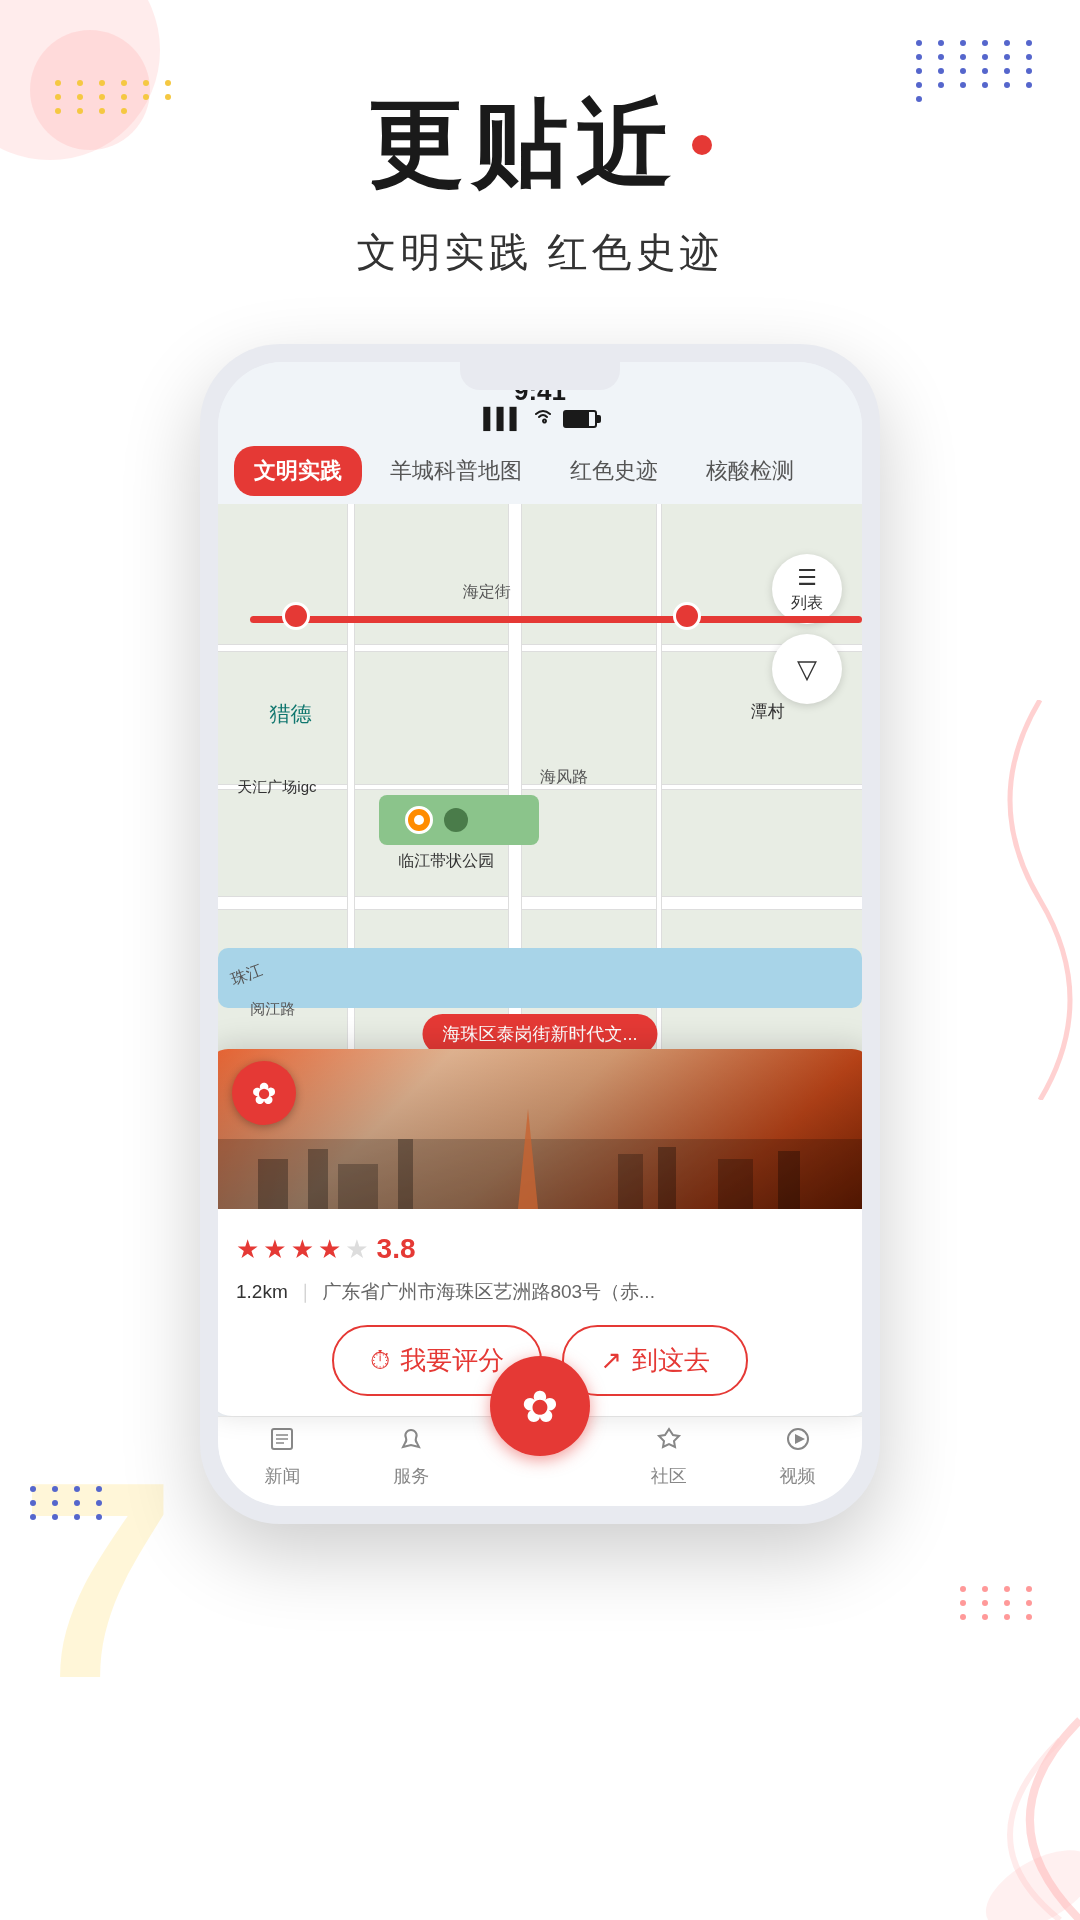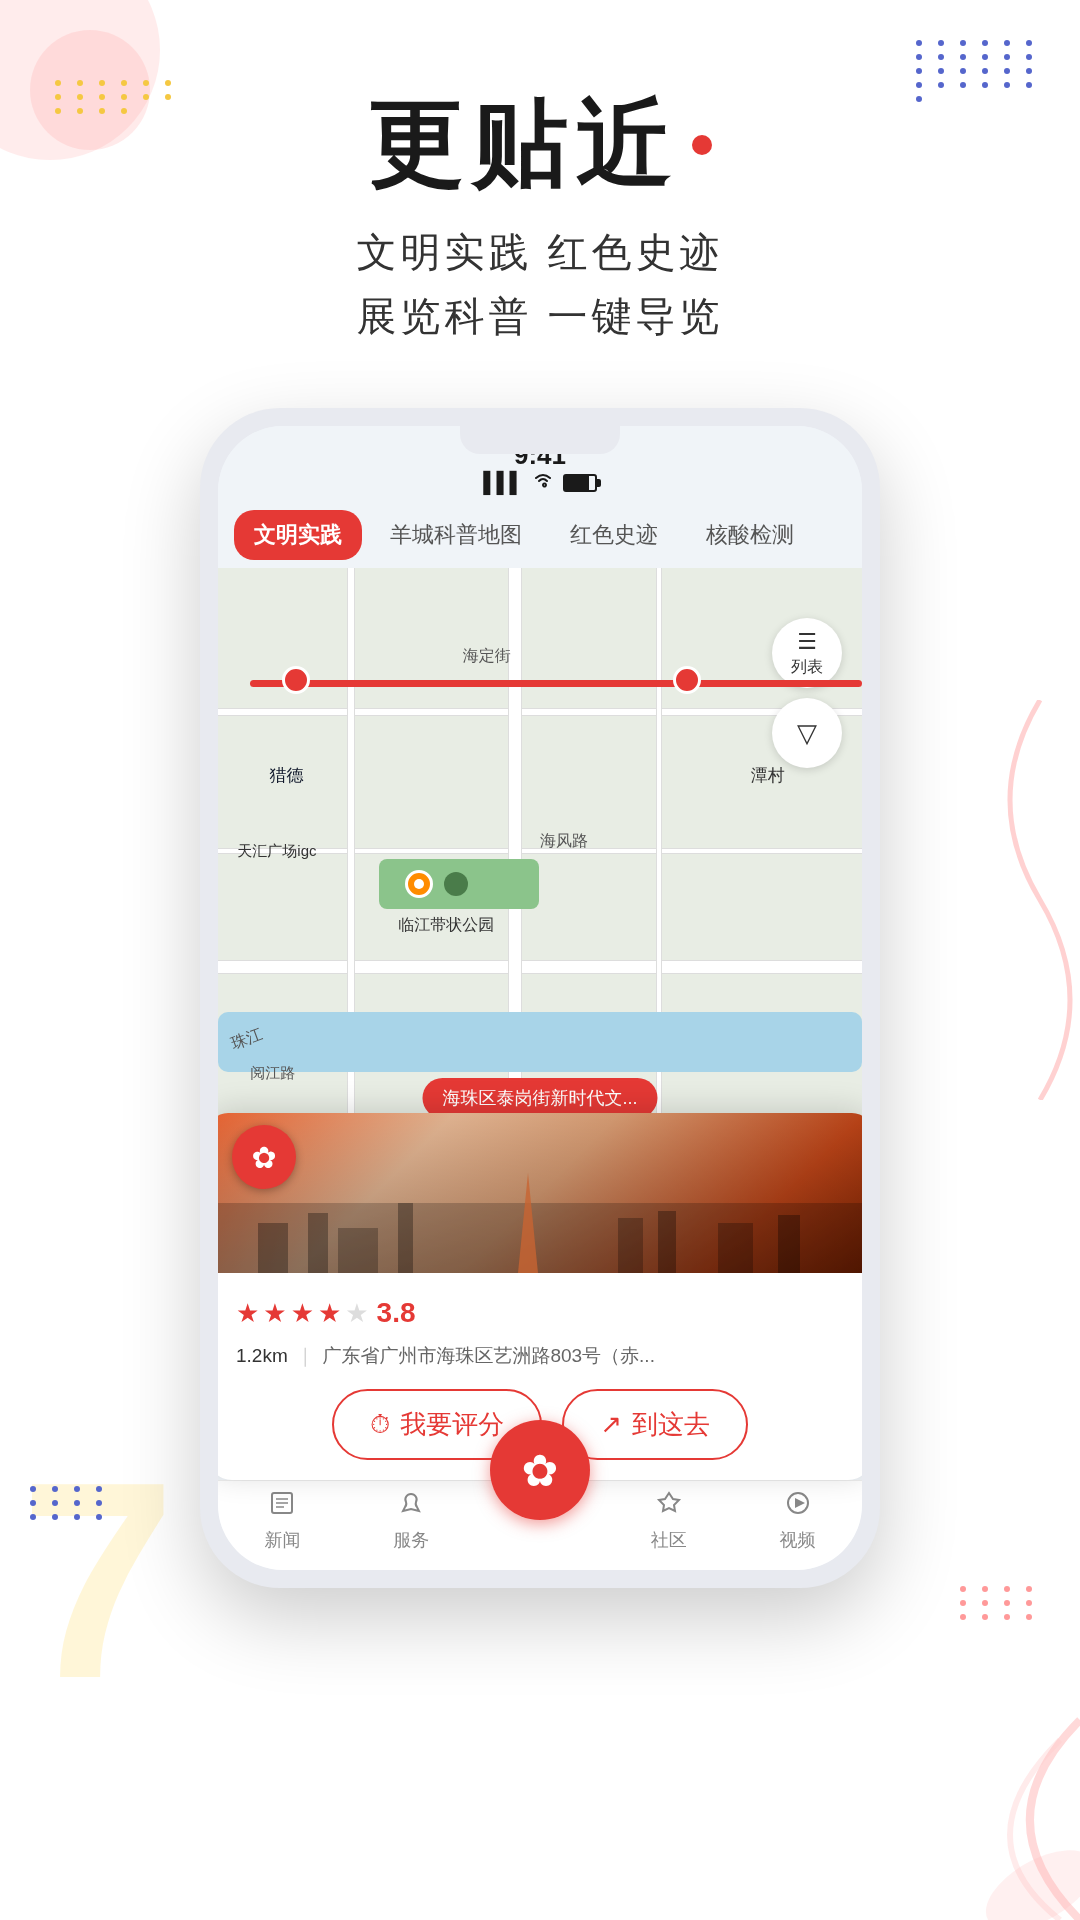--- a/index.html
+++ b/index.html
@@ -586,7 +586,6 @@
 
   <p class="subtitle">
     <span>文明实践 红色史迹</span><br>
-    <span>展览科普 一键导览</span>
   </p>
 
   <div class="phone-wrapper">

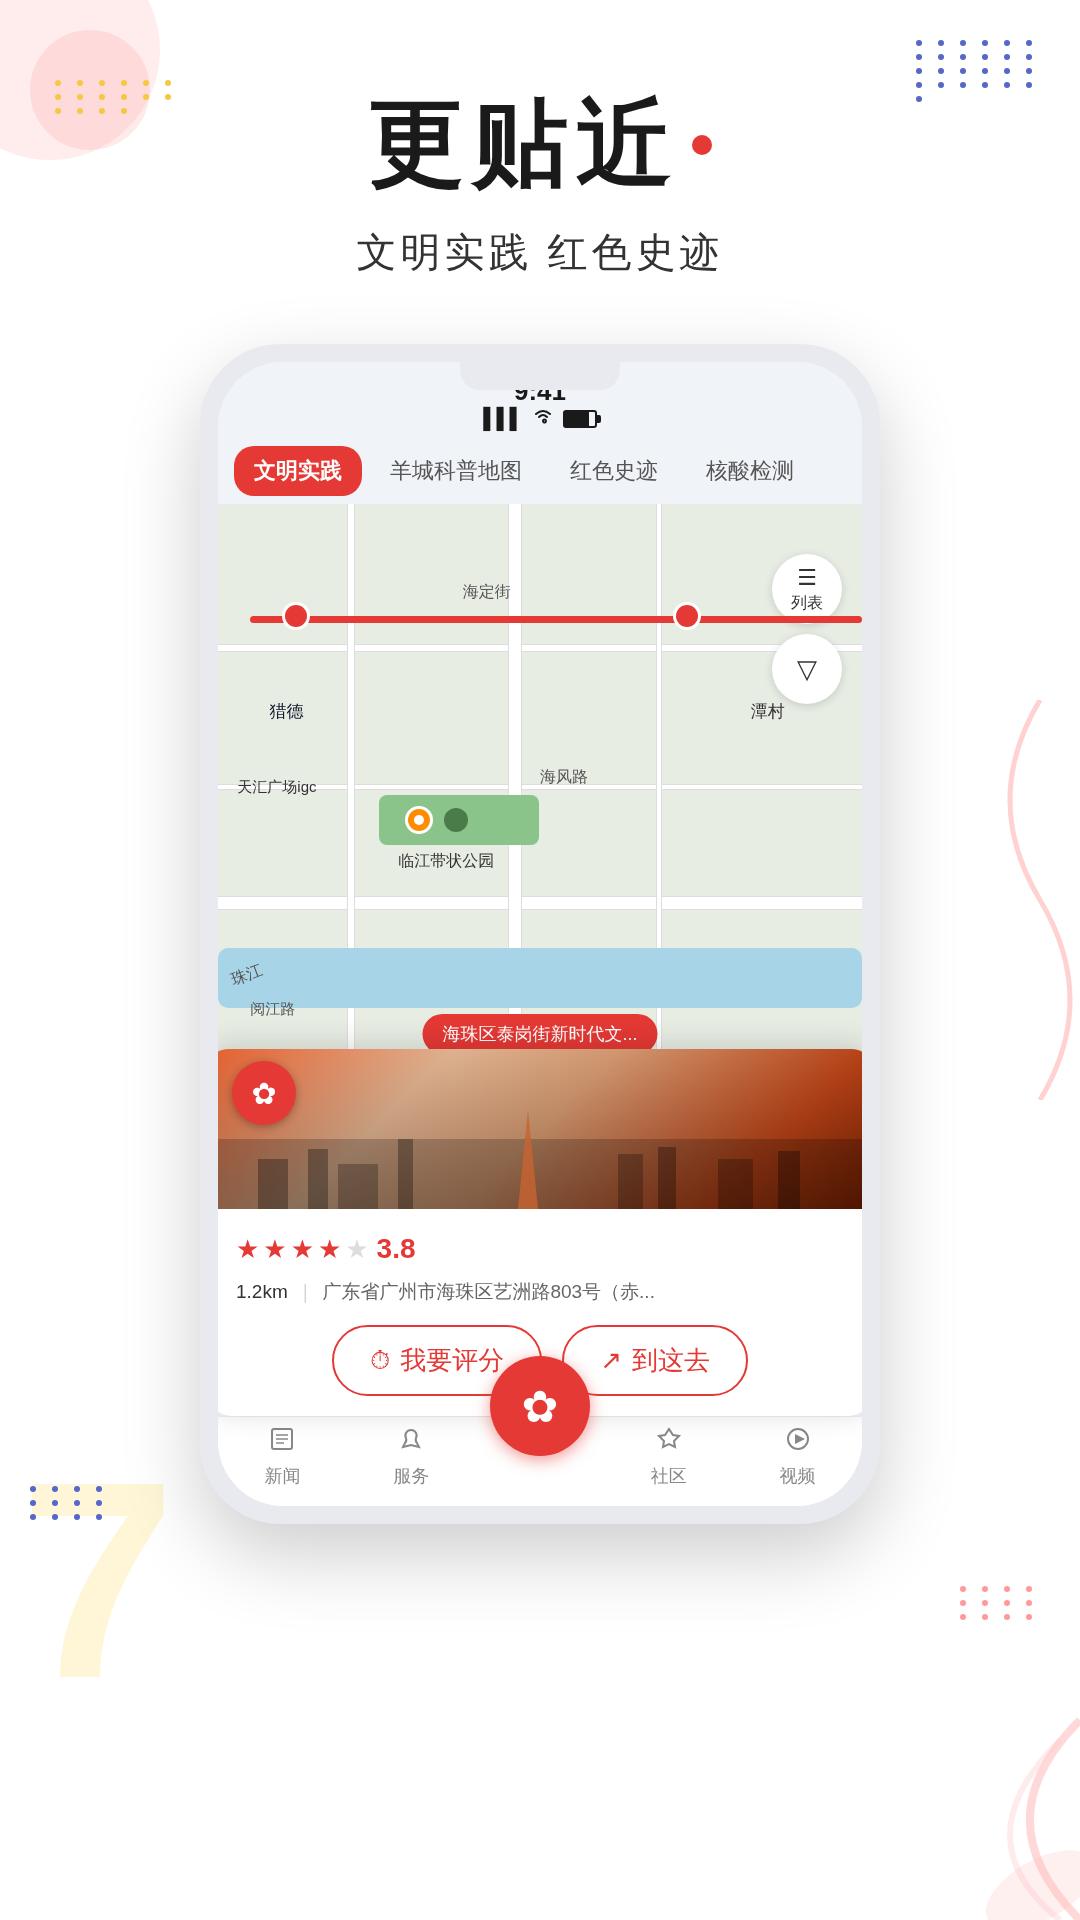--- a/index.html
+++ b/index.html
@@ -642,7 +642,7 @@
             <div style="width:24px; height:24px; background:#4a7c4a; border-radius:50%; margin-right:6px;"></div>
           </div>
 
-          <div style="position:absolute; top:35%; left:8%; font-size:17px; color:#0f172a; z-index:4;">猎德</div>
+          <div style="position:absolute; top:35%; left:8%; font-size:21px; color:#0f766e; z-index:4;">猎德</div>
           <div style="position:absolute; top:35%; right:12%; font-size:17px; color:#333; z-index:4;">潭村</div>
           <div style="position:absolute; top:49%; left:3%; font-size:15px; color:#333; z-index:4;">天汇广场igc</div>
           <div style="position:absolute; top:14%; left:38%; font-size:16px; color:#555; z-index:4;">海定街</div>

